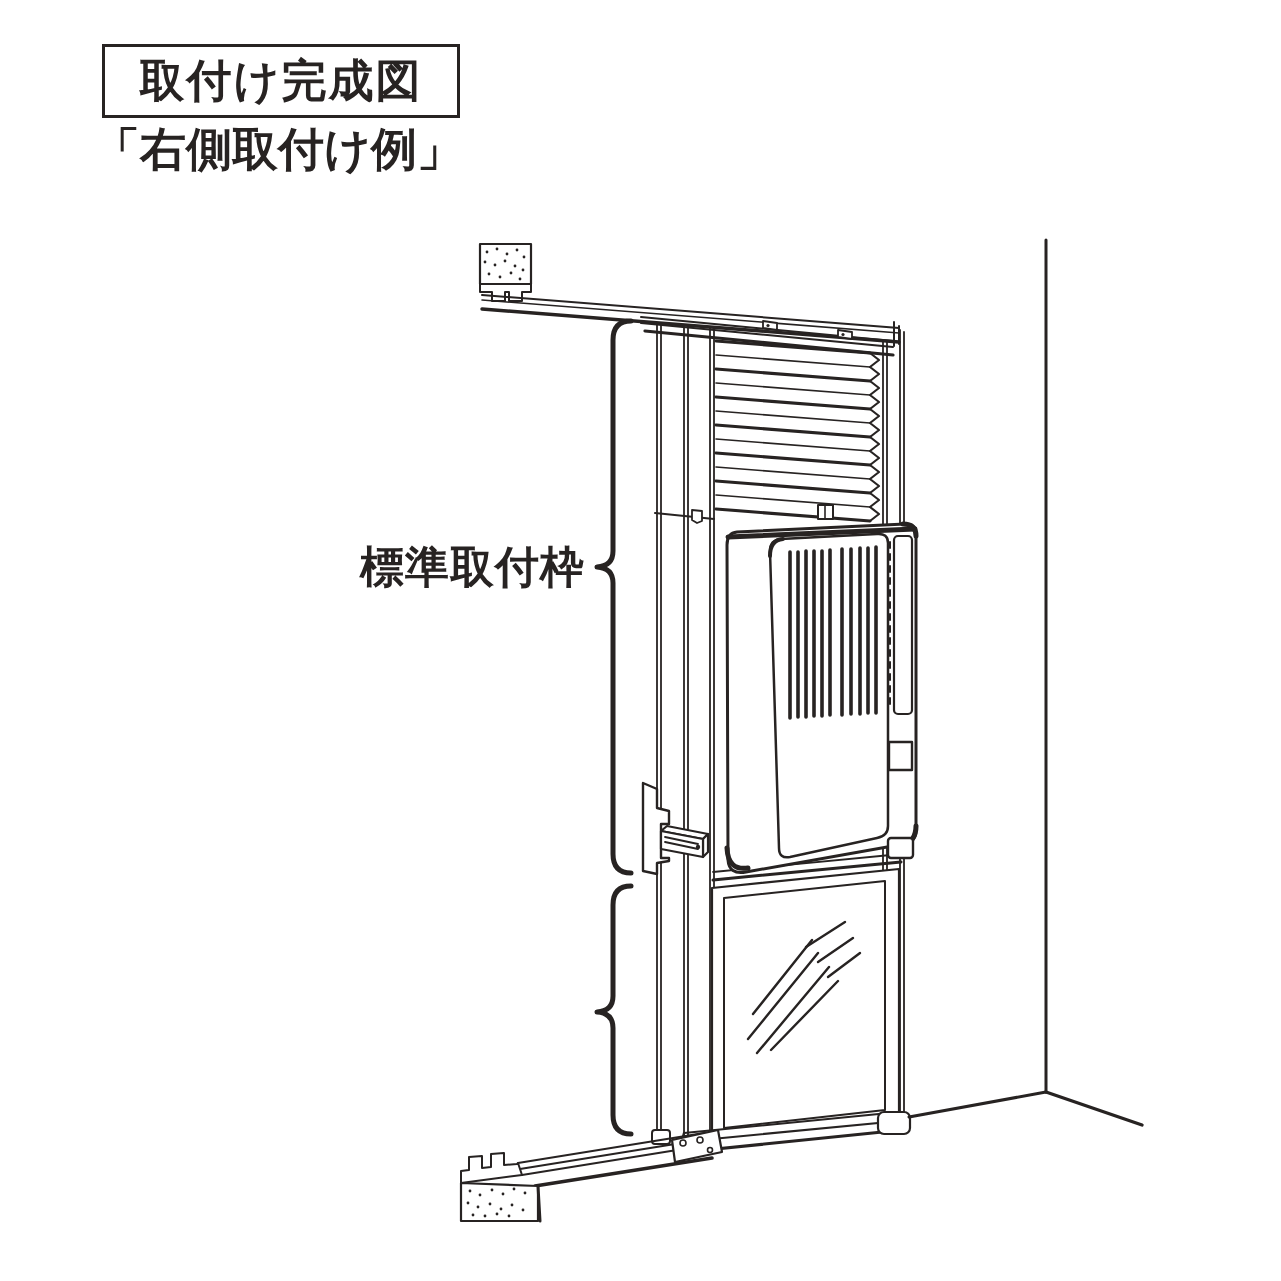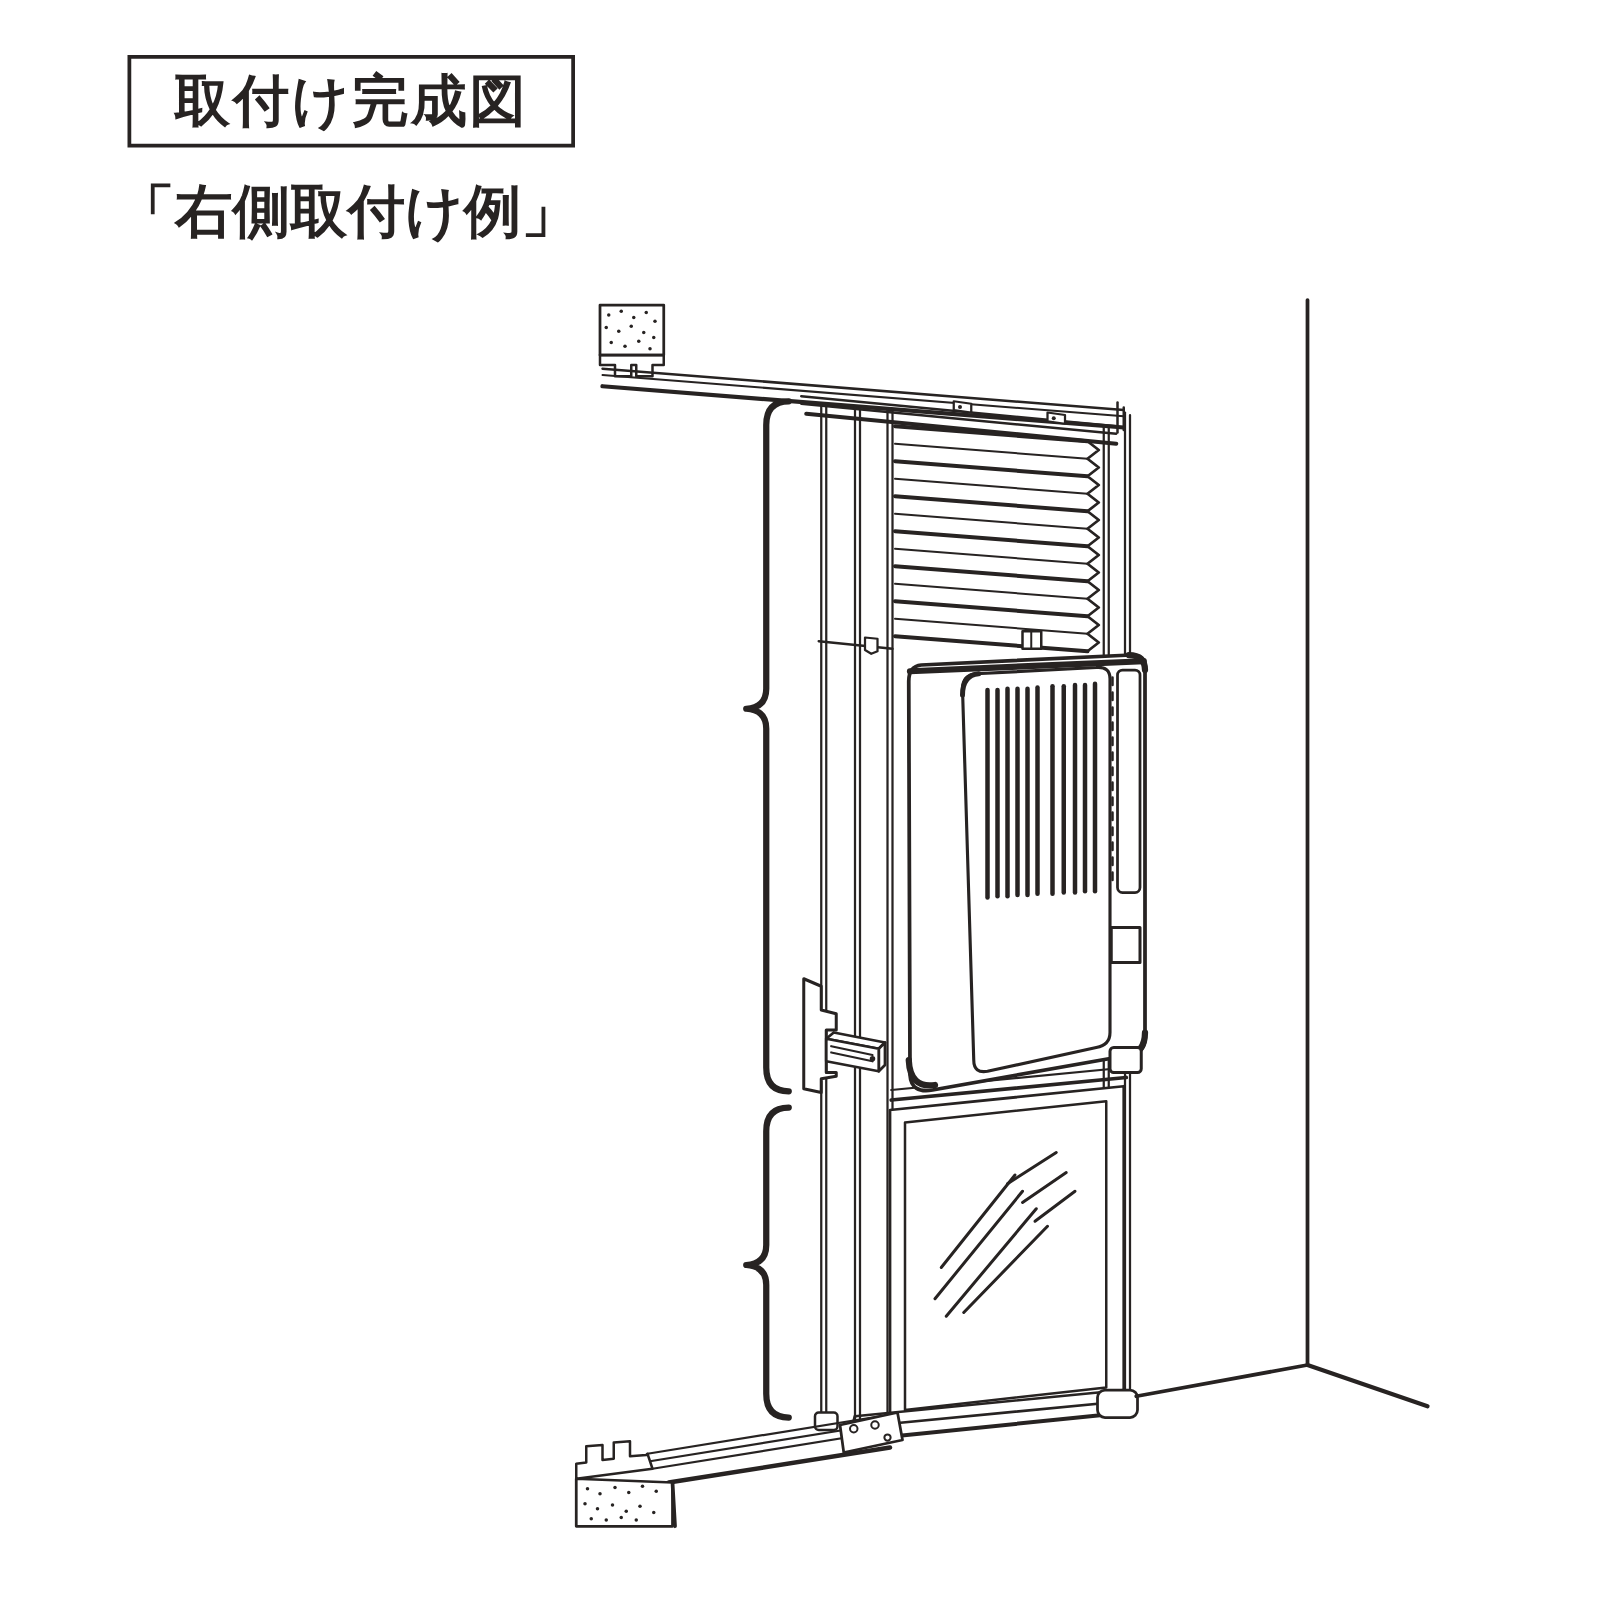--- a/index.html
+++ b/index.html
@@ -14,7 +14,7 @@
     font-size:45px;letter-spacing:2px;background:#ffffff;
   }
   #subtitle{
-    position:absolute;left:94px;top:140px;width:420px;height:60px;
+    position:absolute;left:94px;top:120px;width:420px;height:60px;
     font-size:46px;letter-spacing:0px;display:flex;align-items:center;
   }
   .frame-label{

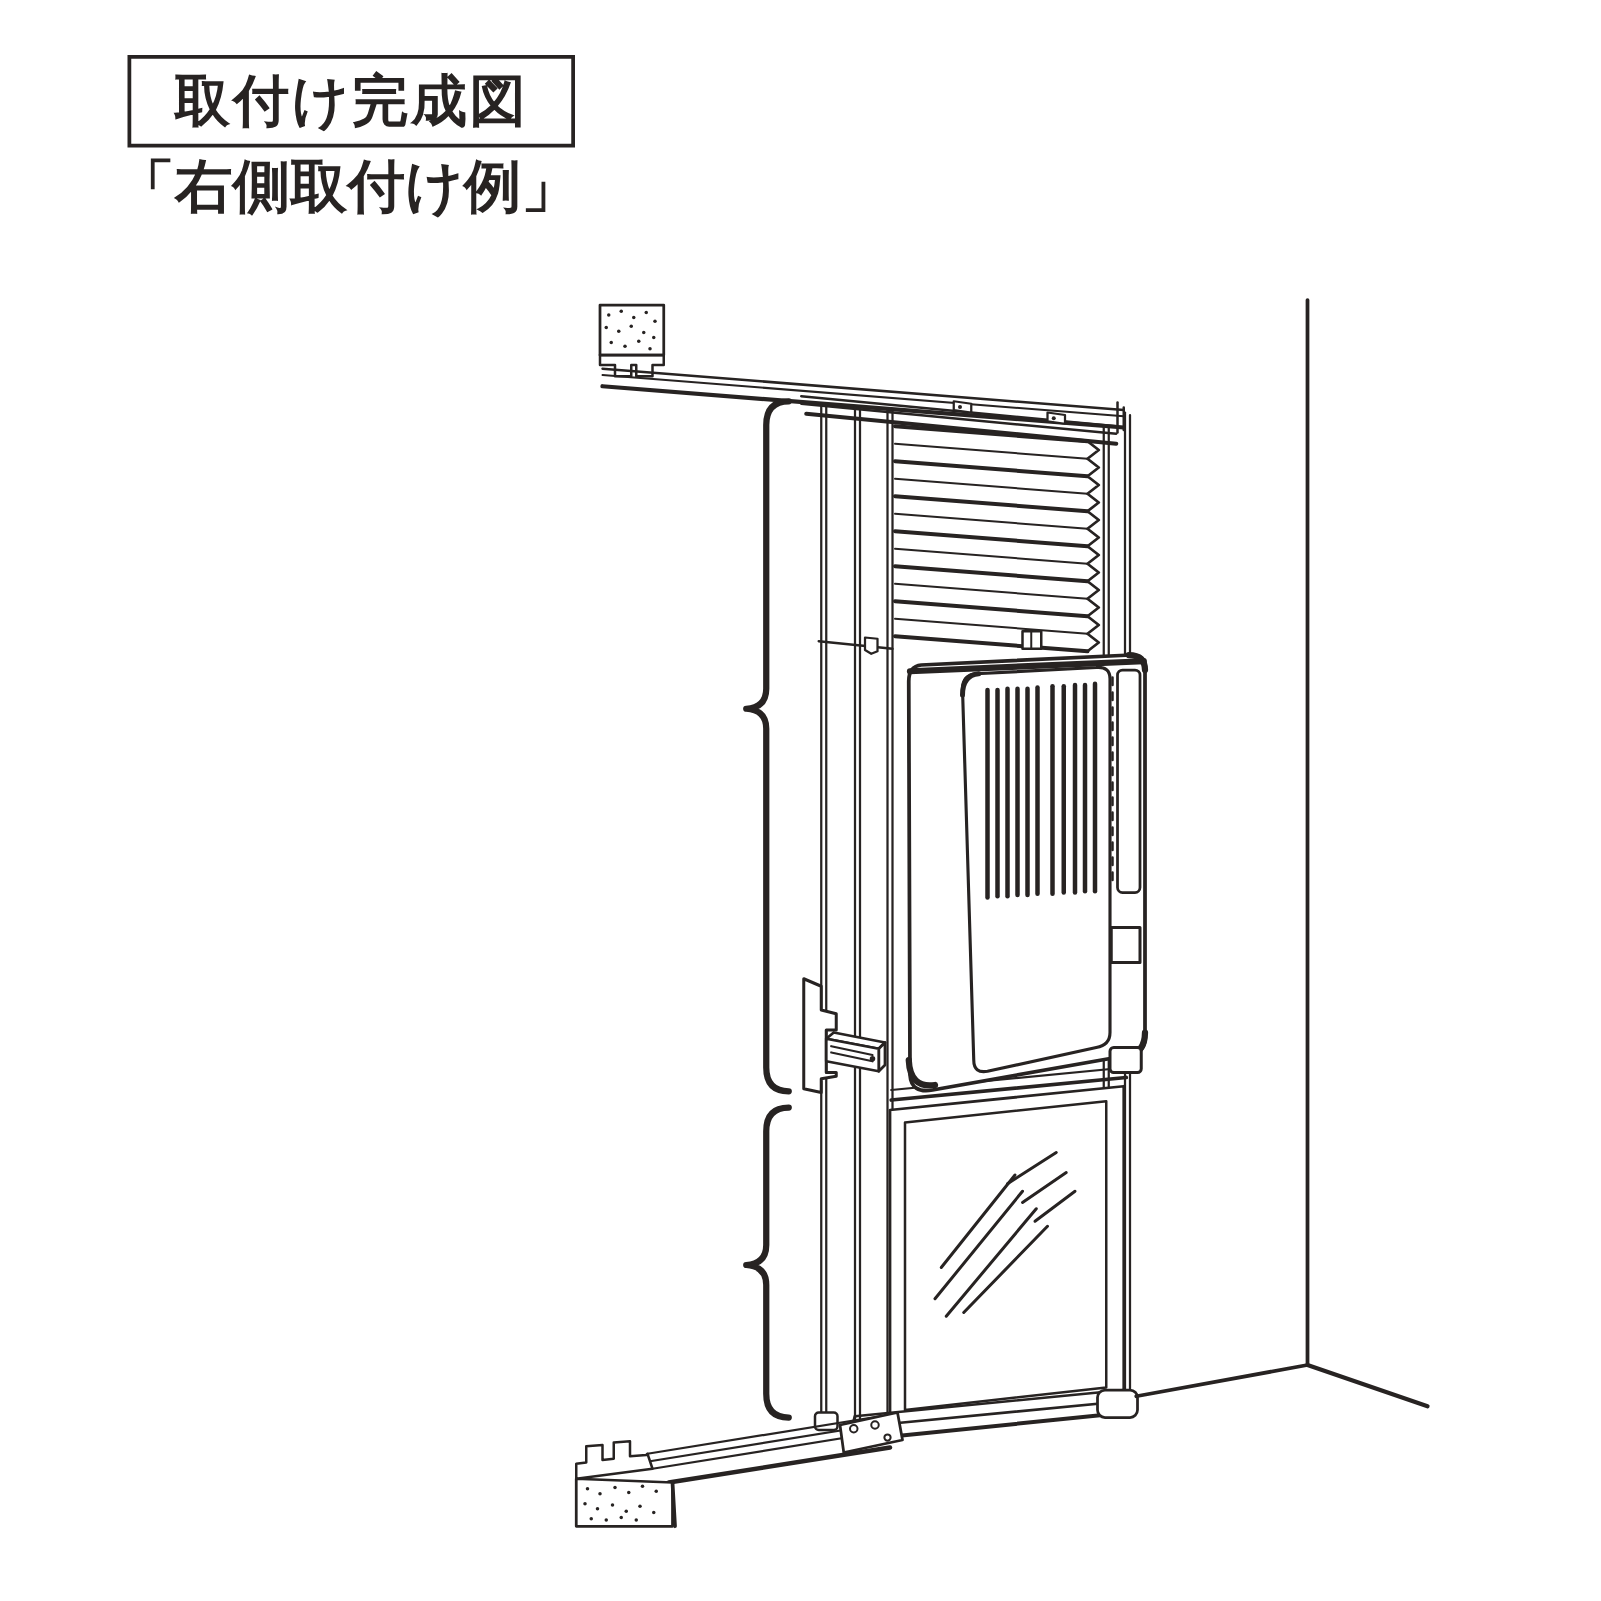--- a/index.html
+++ b/index.html
@@ -252,6 +252,9 @@
     <span>「右側取付け例」</span>
   </div>
 
+  <div id="label-standard" class="jp frame-label">
+    <span>標準取付枠</span>
+  </div>
 
 
 </div>

